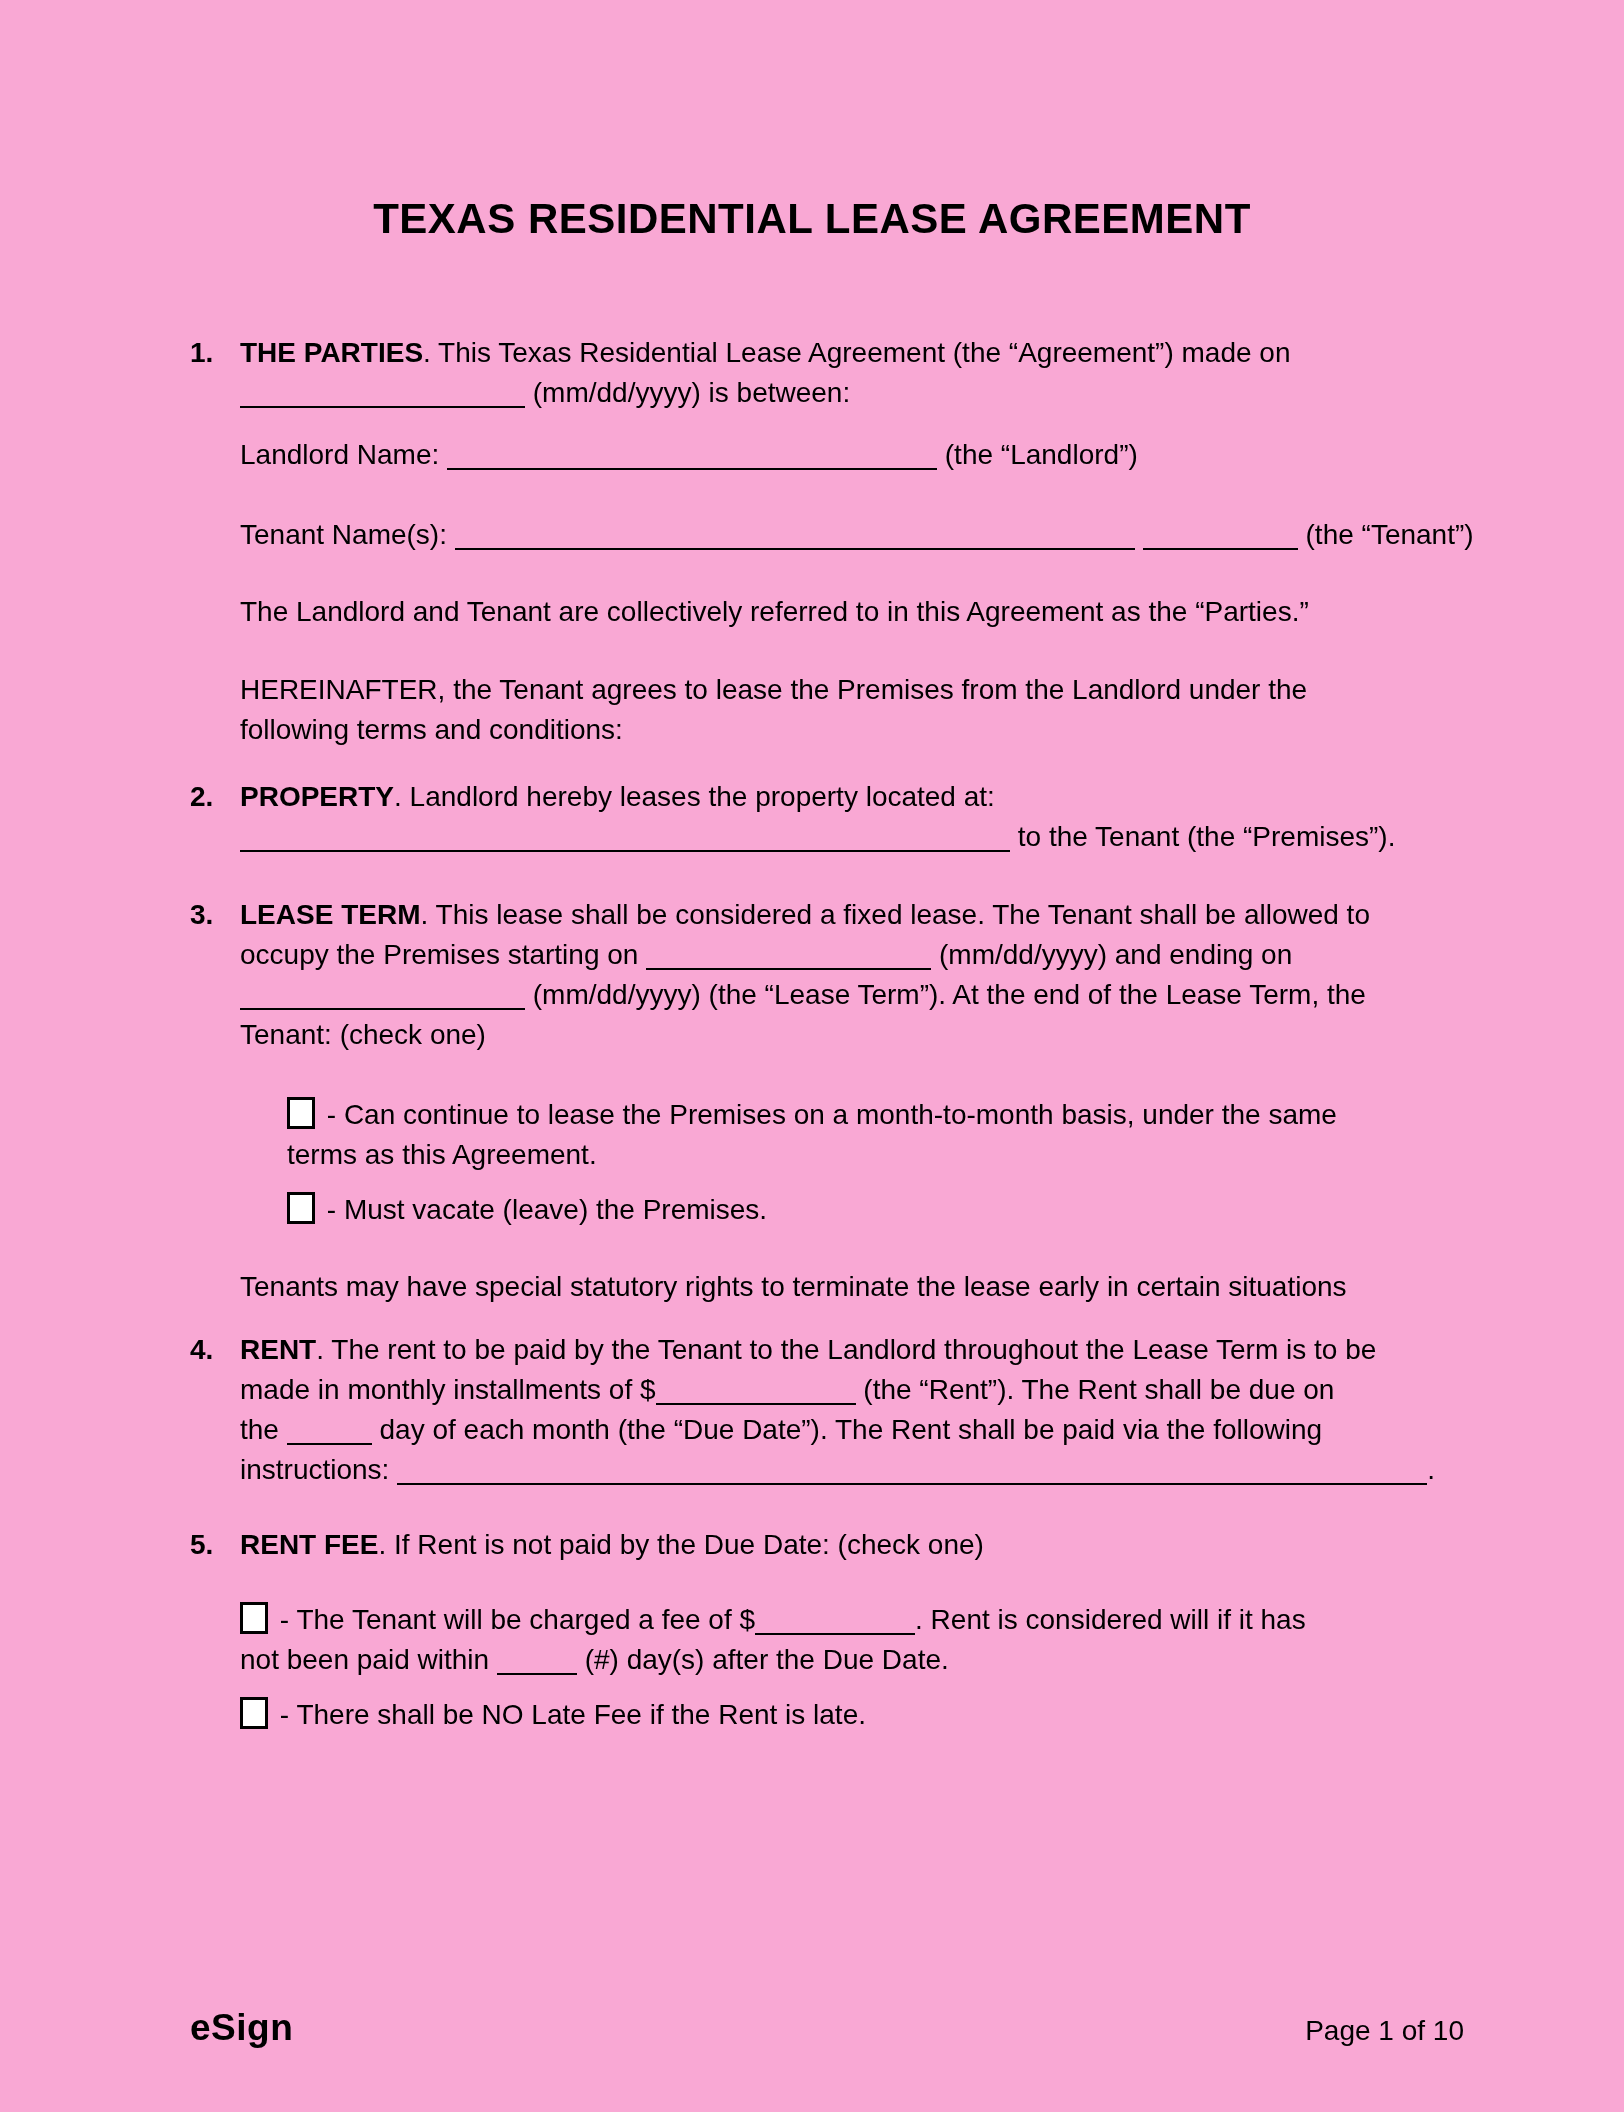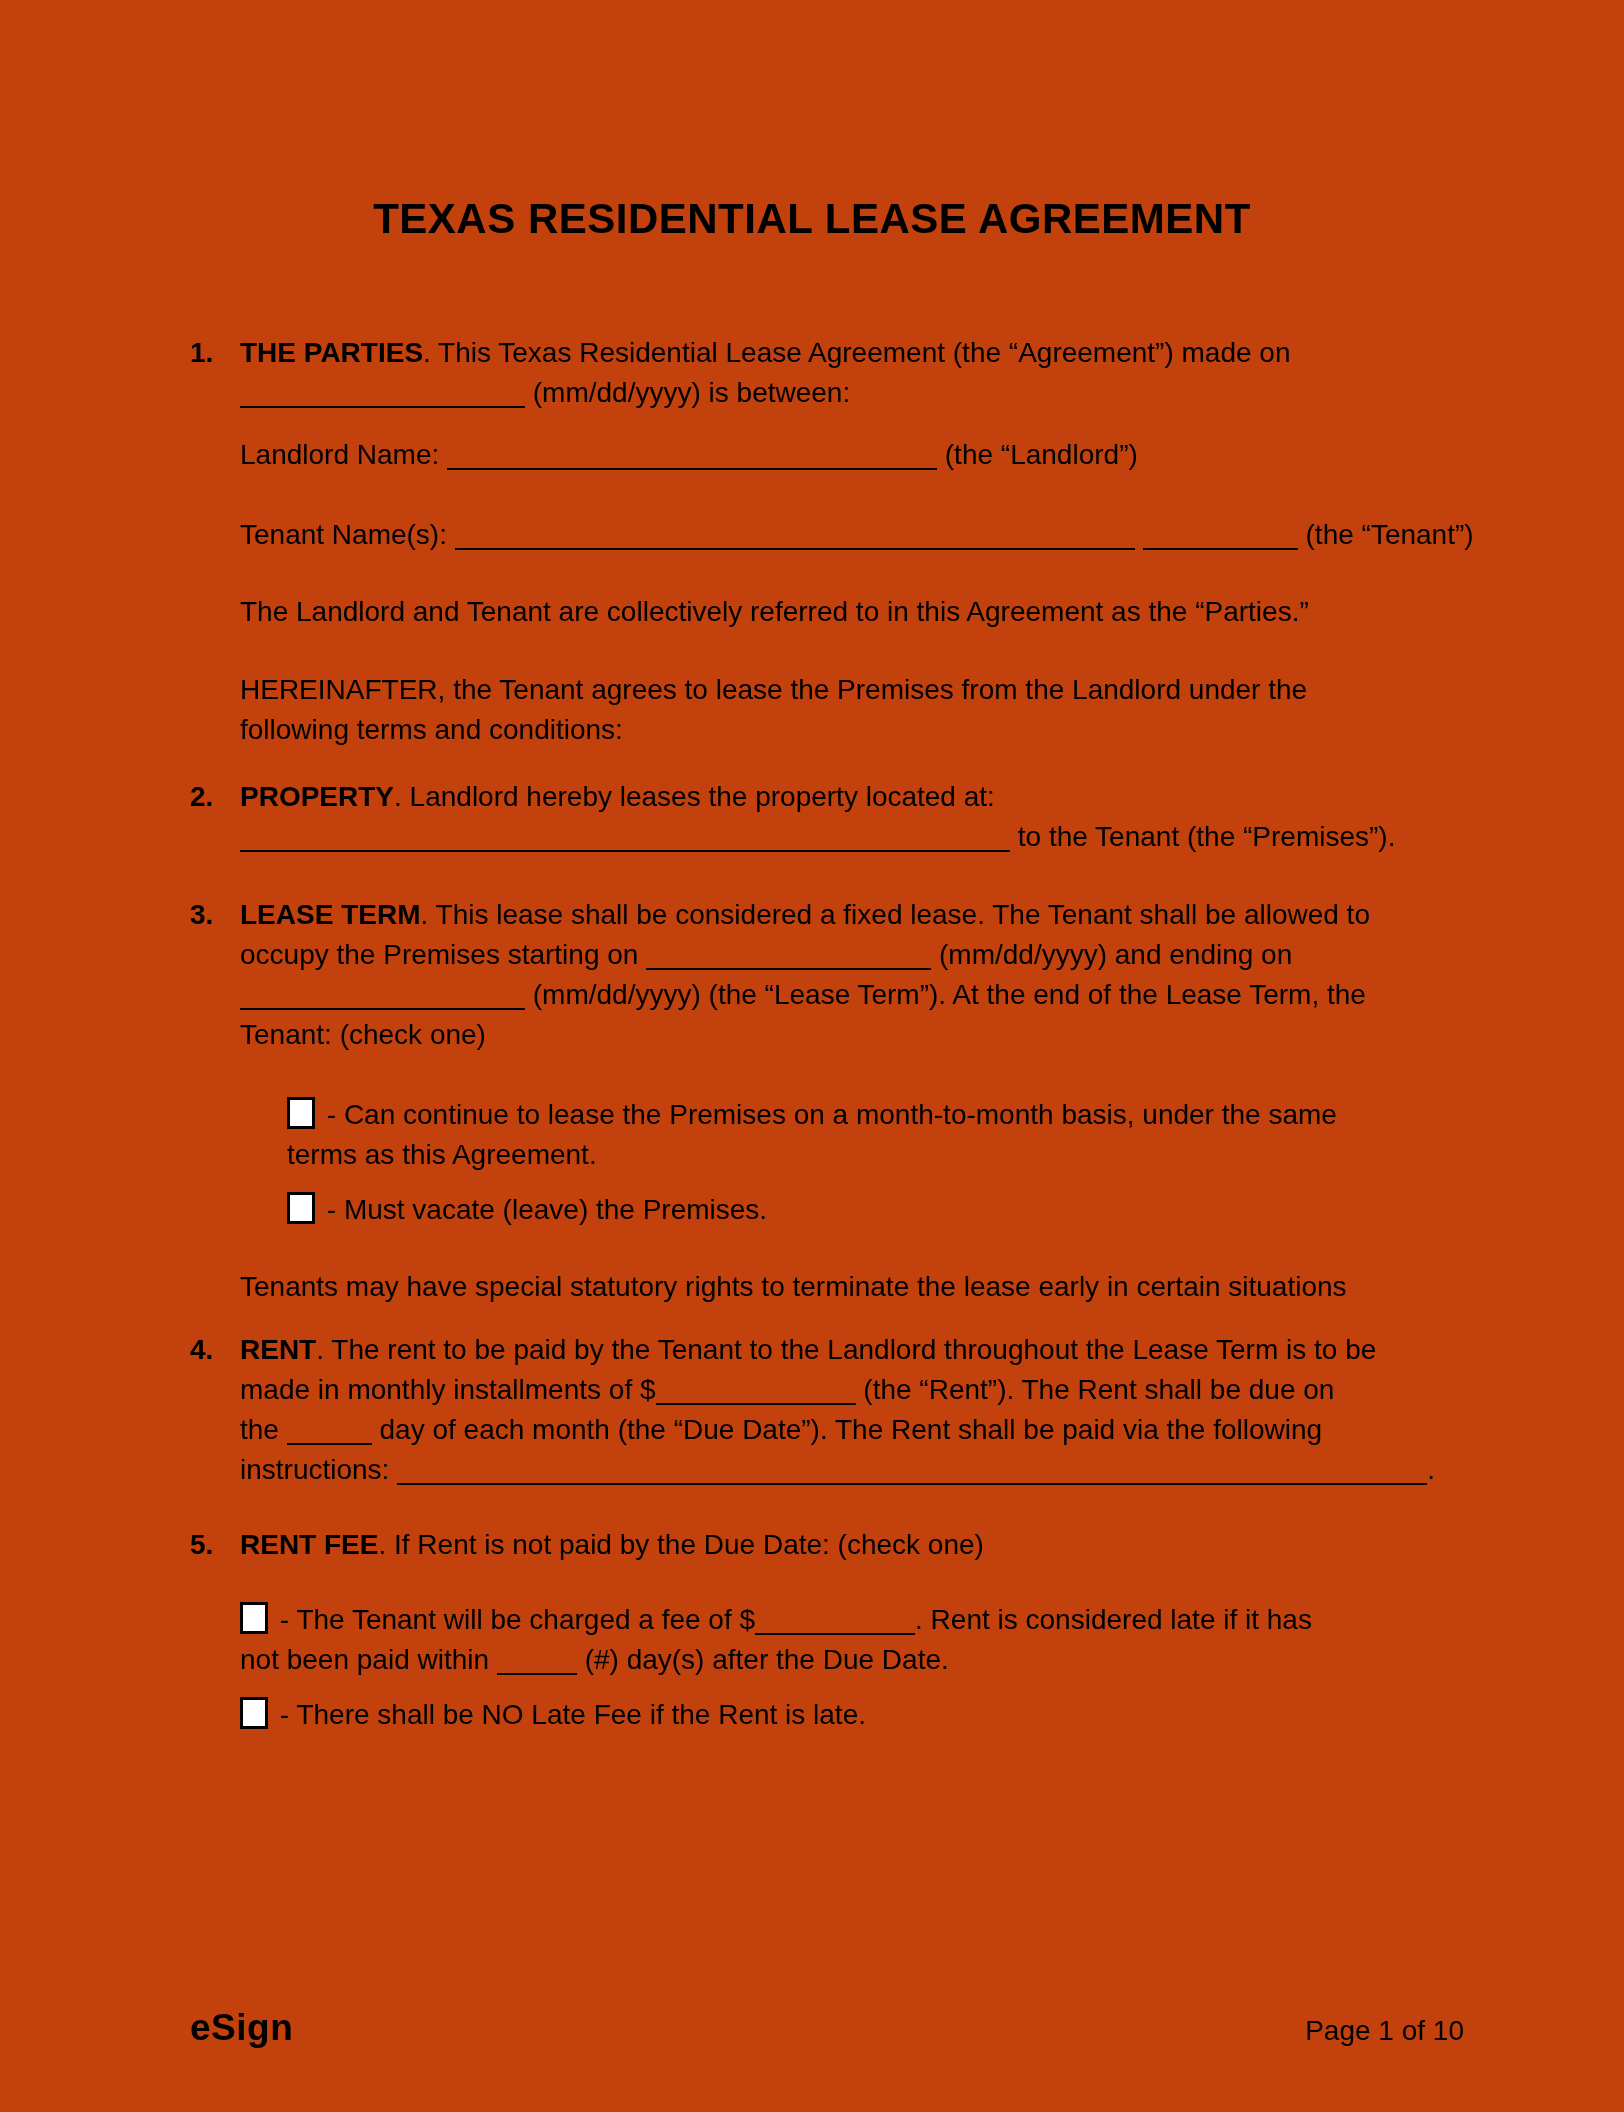--- a/index.html
+++ b/index.html
@@ -6,7 +6,7 @@
   .page{
     position:relative;
     width:1624px;height:2112px;
-    background:#c2410c;
+    background:#f9a8d4;
     font-family:"Liberation Sans", sans-serif;
     font-size:28px;line-height:40px;color:#000;
     box-sizing:border-box;

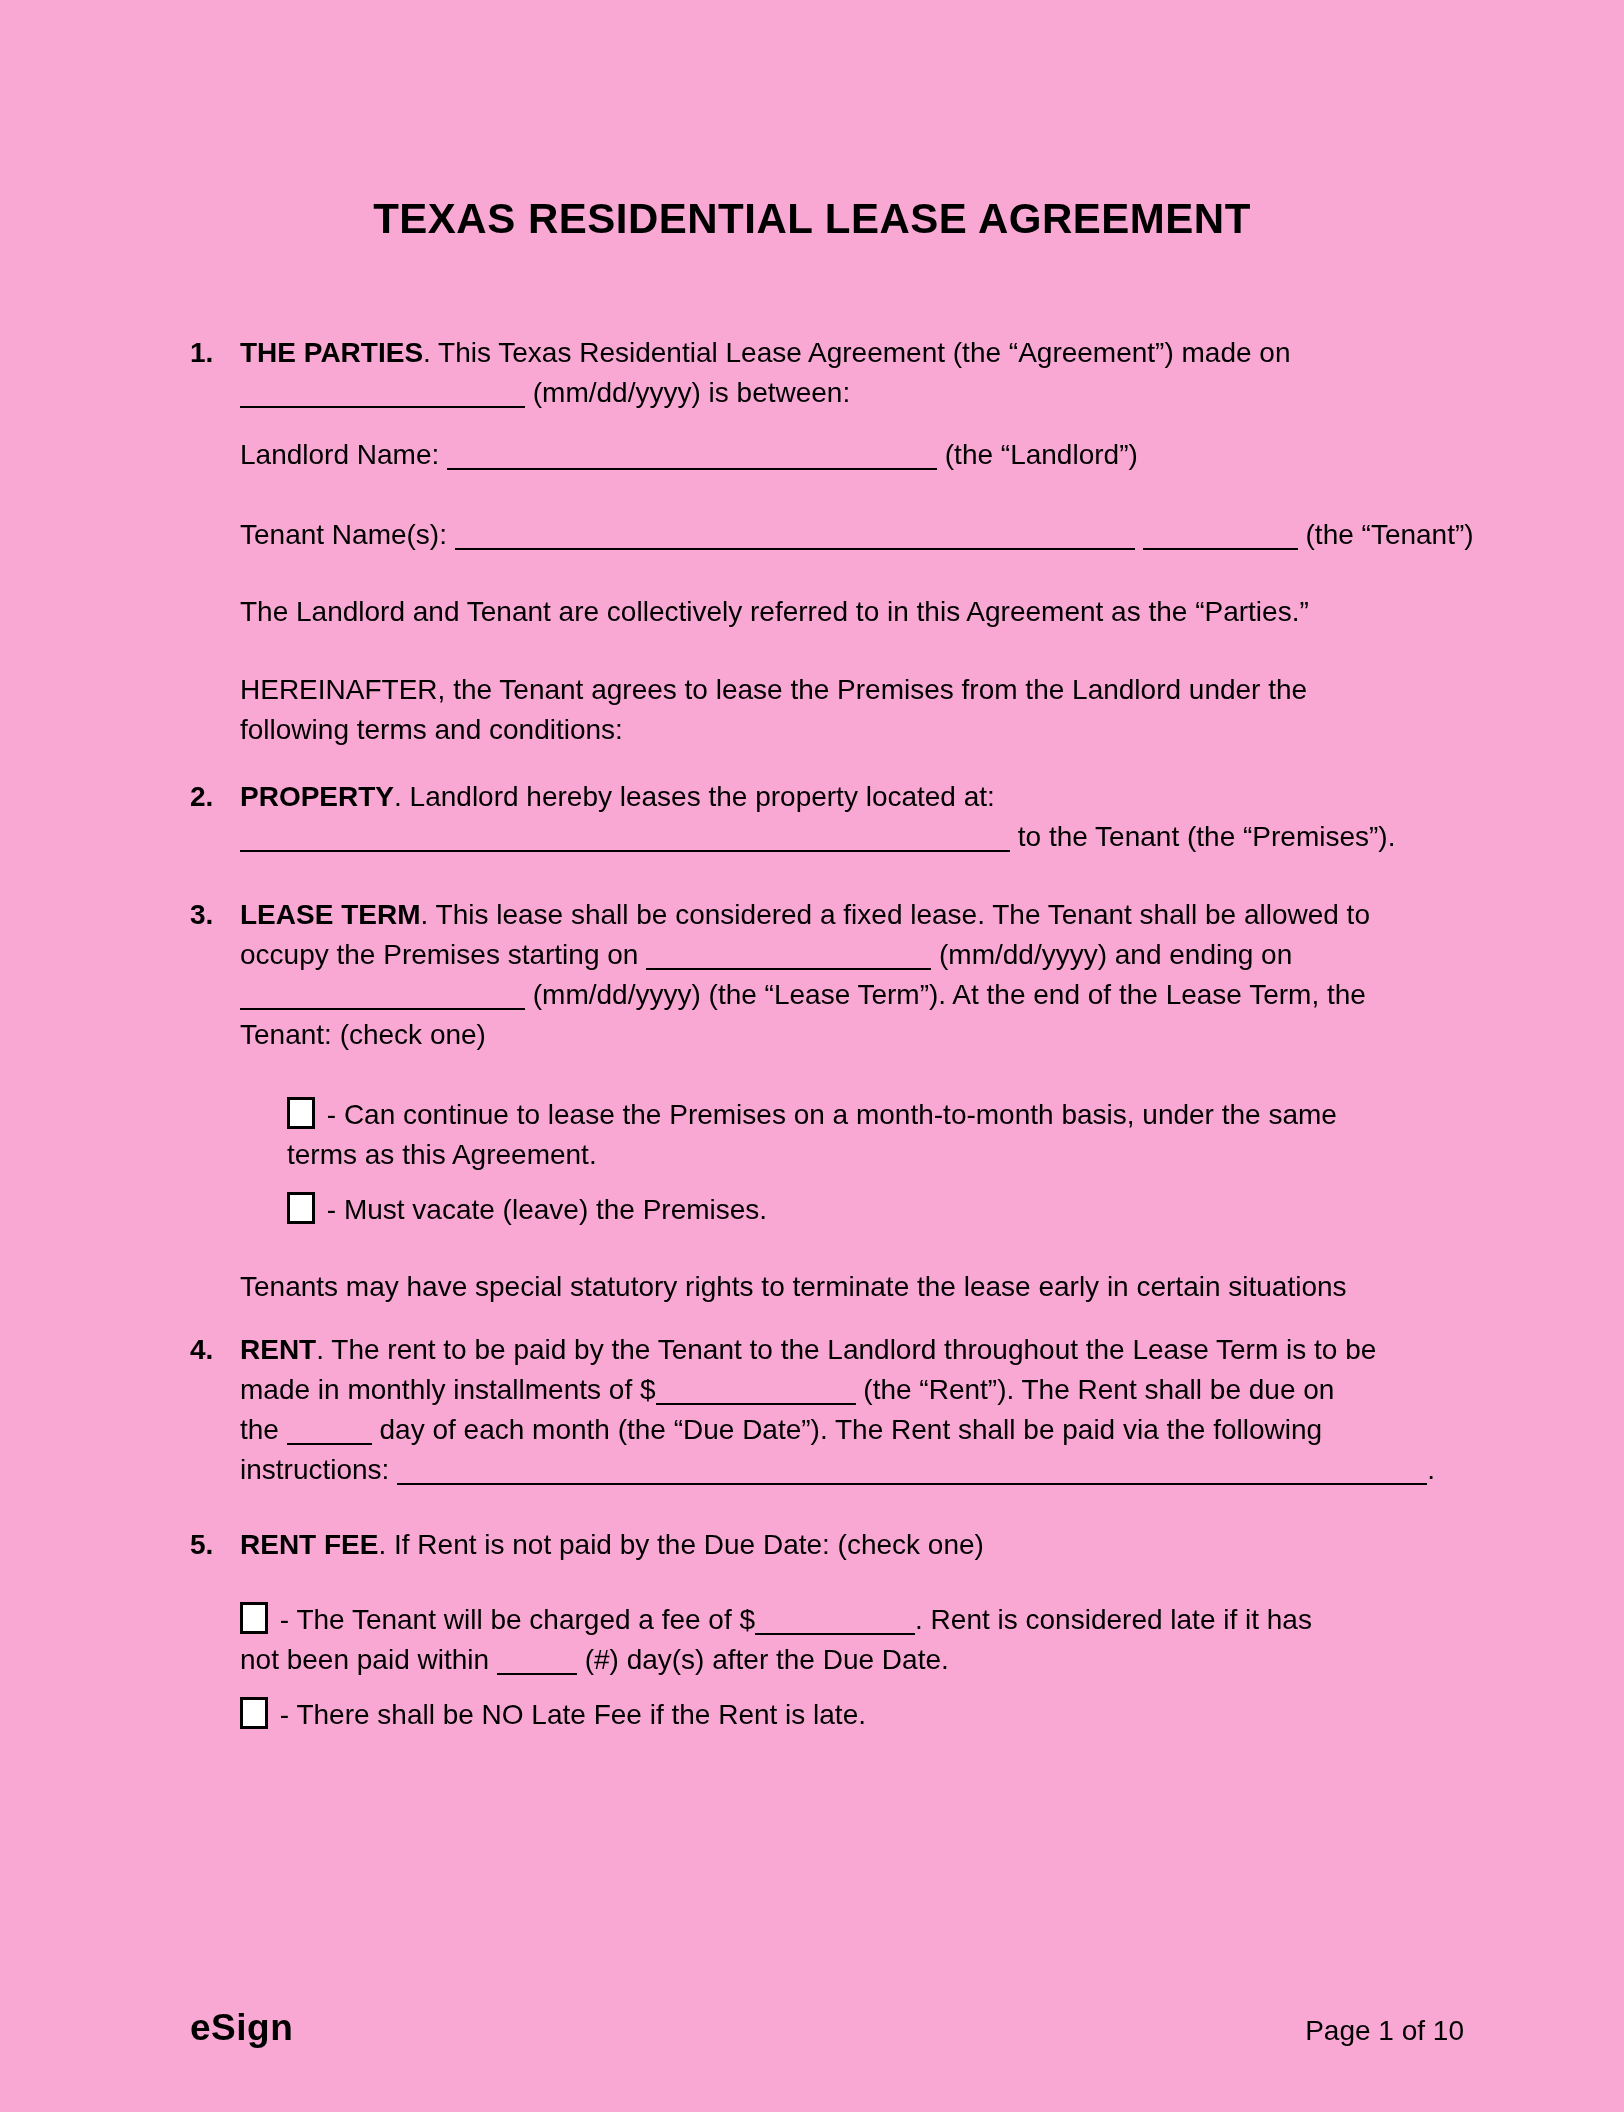--- a/index.html
+++ b/index.html
@@ -135,7 +135,7 @@
           <div class="line"><b class="h">RENT FEE</b><span>. If Rent is not paid by the Due Date: (check one)</span></div>
         </div>
         <div class="para mb15">
-          <div class="line"><span class="cb"></span> <span>- The Tenant will be charged a fee of $</span><span class="blank w160"></span><span>. Rent is considered late if it has</span></div>
+          <div class="line"><span class="cb"></span> <span>- The Tenant will be charged a fee of $</span><span class="blank w160"></span><span>. Rent is considered will if it has</span></div>
           <div class="line"><span>not been paid within</span> <span class="blank w80"></span> <span>(#) day(s) after the Due Date.</span></div>
         </div>
         <div class="para mb0">

